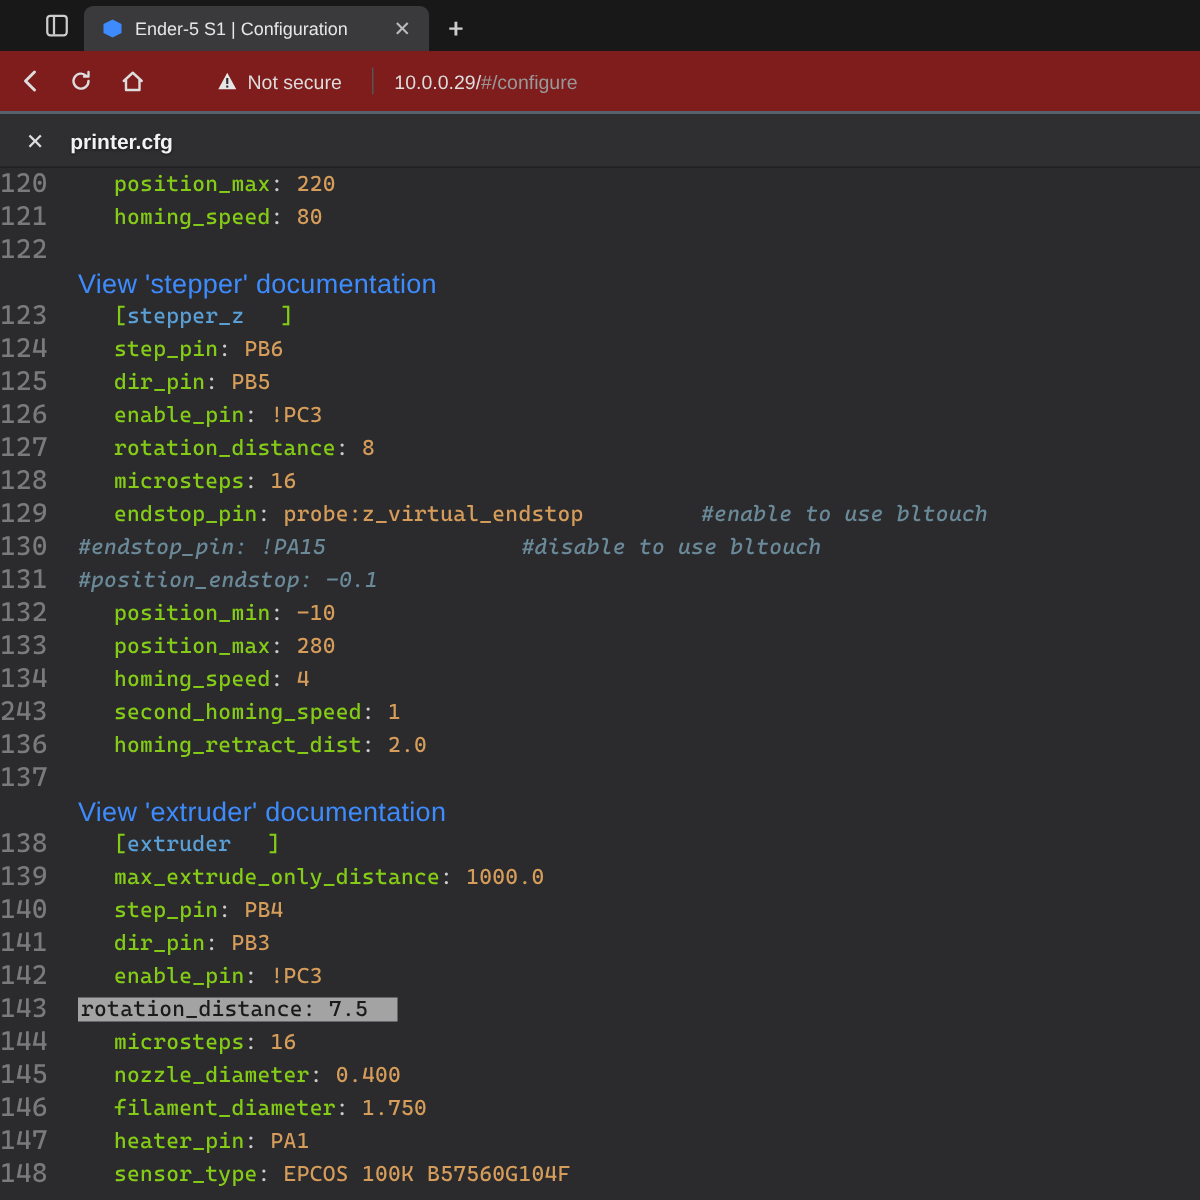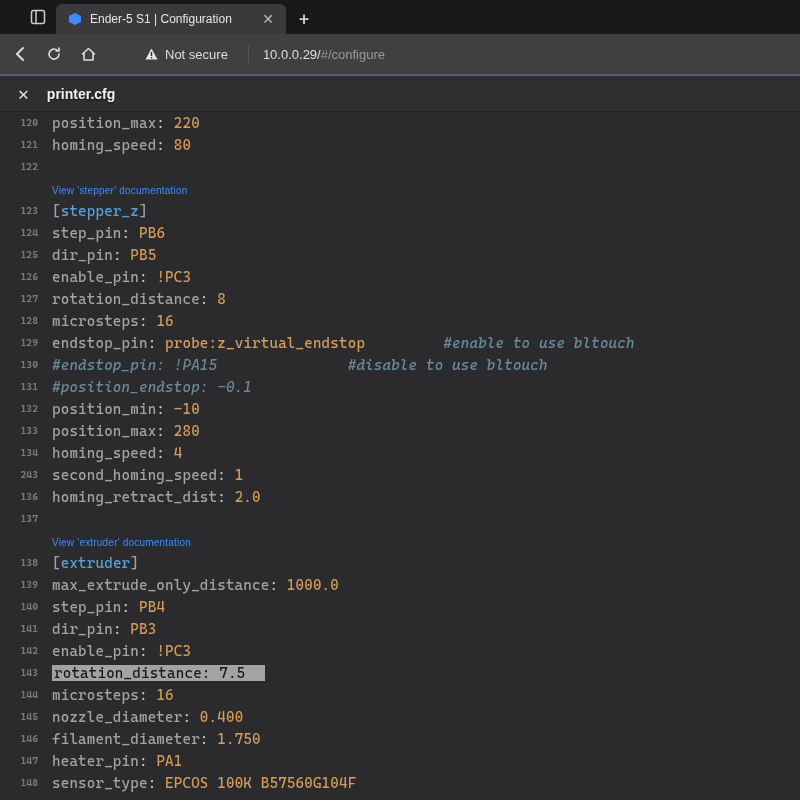--- a/index.html
+++ b/index.html
@@ -39,7 +39,7 @@
 
   .addrbar {
     height: 40px;
-    background: #404040;
+    background: #7f1d1d;
     display: flex; align-items: center; gap: 14px;
     padding: 0 12px;
     color: #ddd;

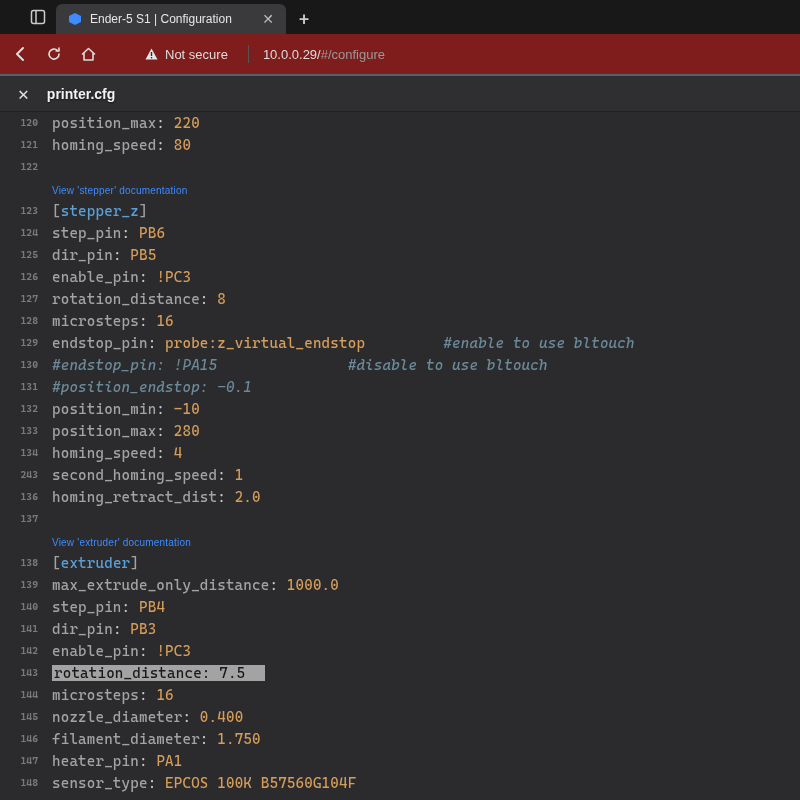--- a/index.html
+++ b/index.html
@@ -70,10 +70,9 @@
   .editor { display:flex; flex-direction:column; }
   .line { display:flex; align-items:flex-start; height:22px; line-height:22px; }
   .gutter {
-    width: 52px; text-align:right; padding-right: 14px;
+    width: 52px; text-align:left; padding-right: 14px;
     color:#7a7a7d; user-select:none;
-    font-size:10px;
-    font-weight:bold;
+    font-size:18px;
   }
   .code { white-space: pre; font-size:14.5px; letter-spacing: 0.2px; }
   .doclink { color:#3d8bfd; font-family: -apple-system, "Segoe UI", sans-serif; font-size:10px; cursor:pointer; }

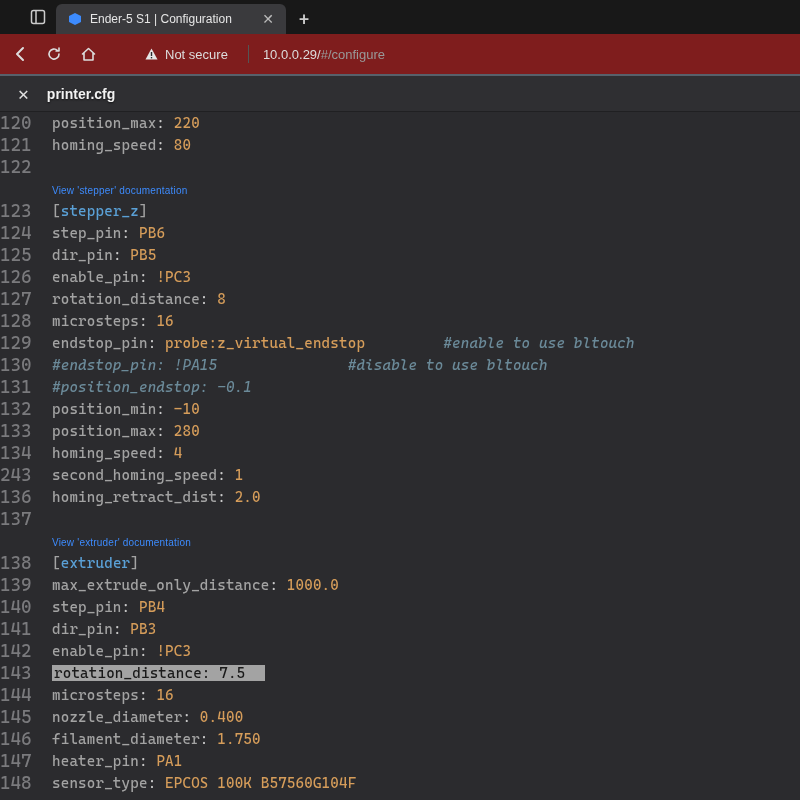--- a/index.html
+++ b/index.html
@@ -79,7 +79,7 @@
   .doclink-line .gutter { visibility:hidden; }
 
   
-  .tk-key    { color:#a3a3a3; }   
+  .tk-key    { color:#84cc16;margin-left:24px; }   
   .tk-punc   { color:#cccccc; }
   .tk-val    { color:#d69d5a;margin-top:24px; }   
   .tk-id     { color:#5aa0d6; }   

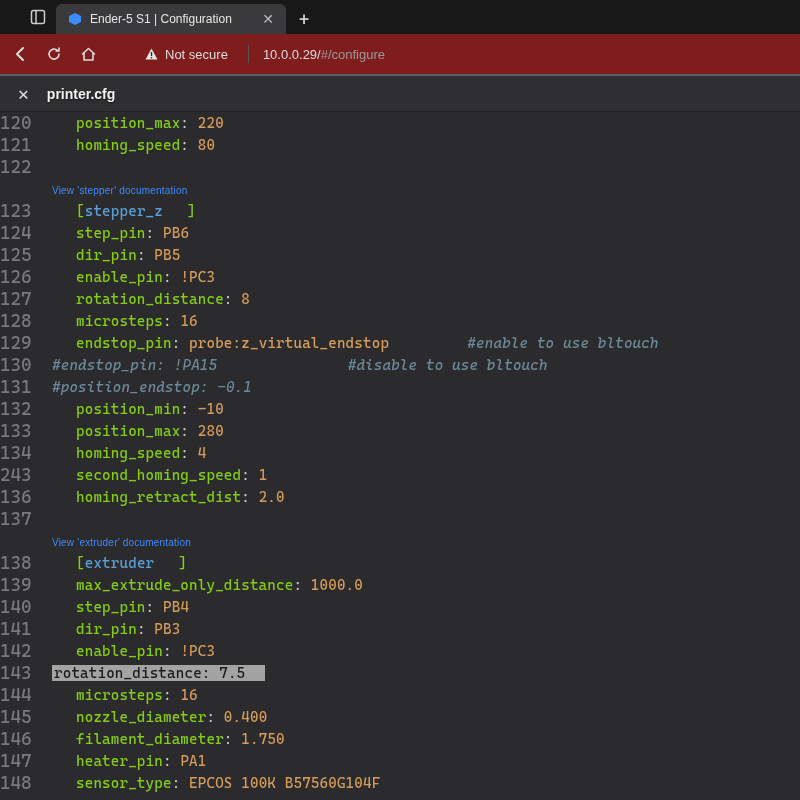--- a/index.html
+++ b/index.html
@@ -75,7 +75,7 @@
     font-size:18px;
   }
   .code { white-space: pre; font-size:14.5px; letter-spacing: 0.2px; }
-  .doclink { color:#3d8bfd; font-family: -apple-system, "Segoe UI", sans-serif; font-size:10px; cursor:pointer; }
+  .doclink { color:#3d8bfd; font-family: -apple-system, "Segoe UI", sans-serif; font-size:18px; cursor:pointer; }
   .doclink-line .gutter { visibility:hidden; }
 
   

